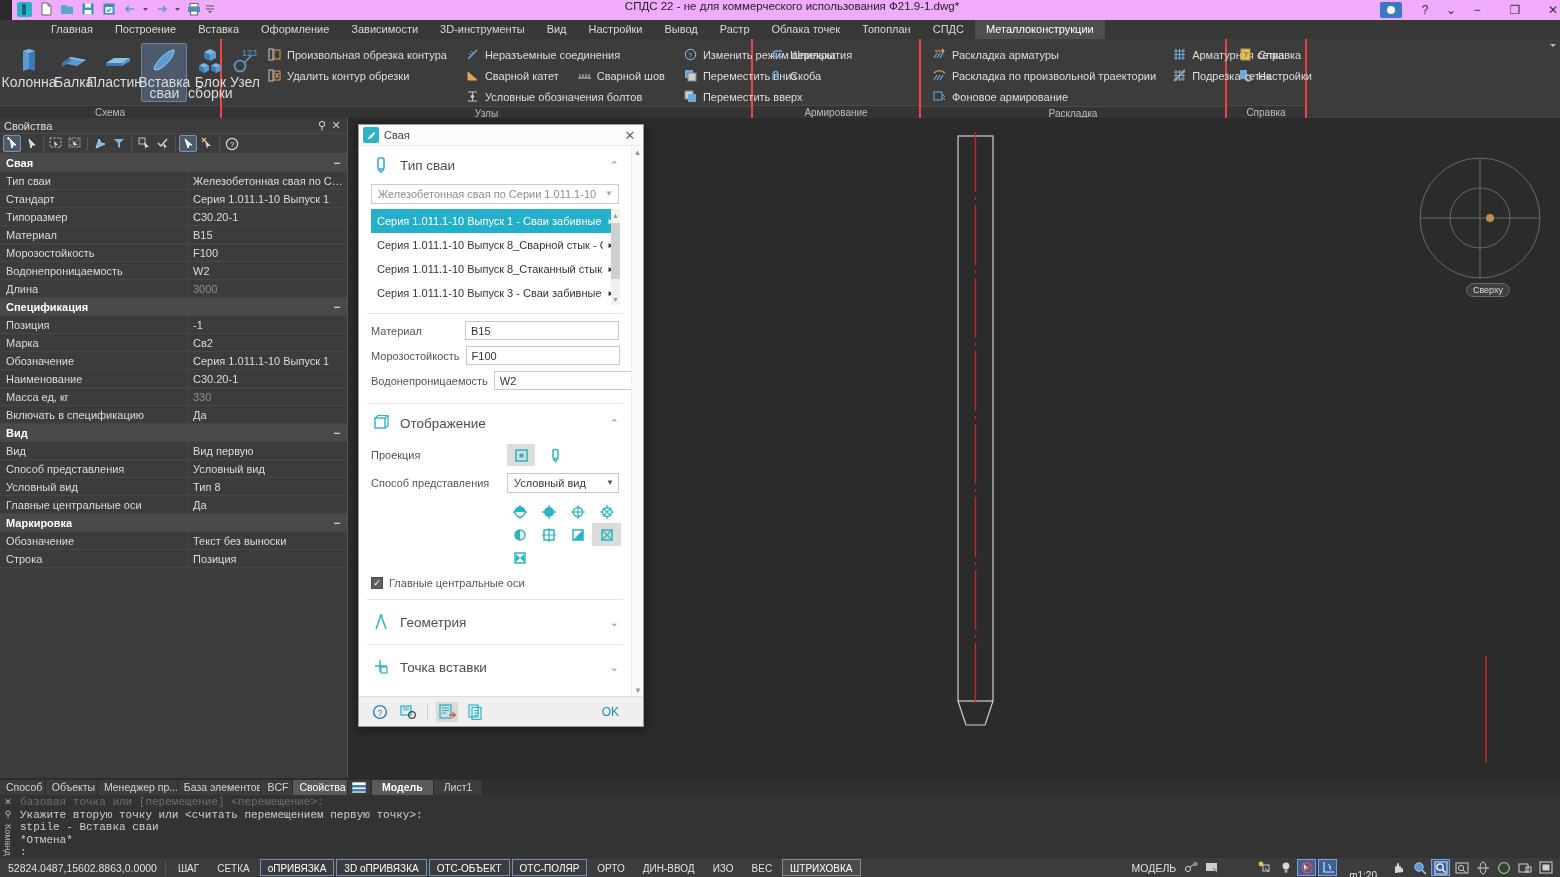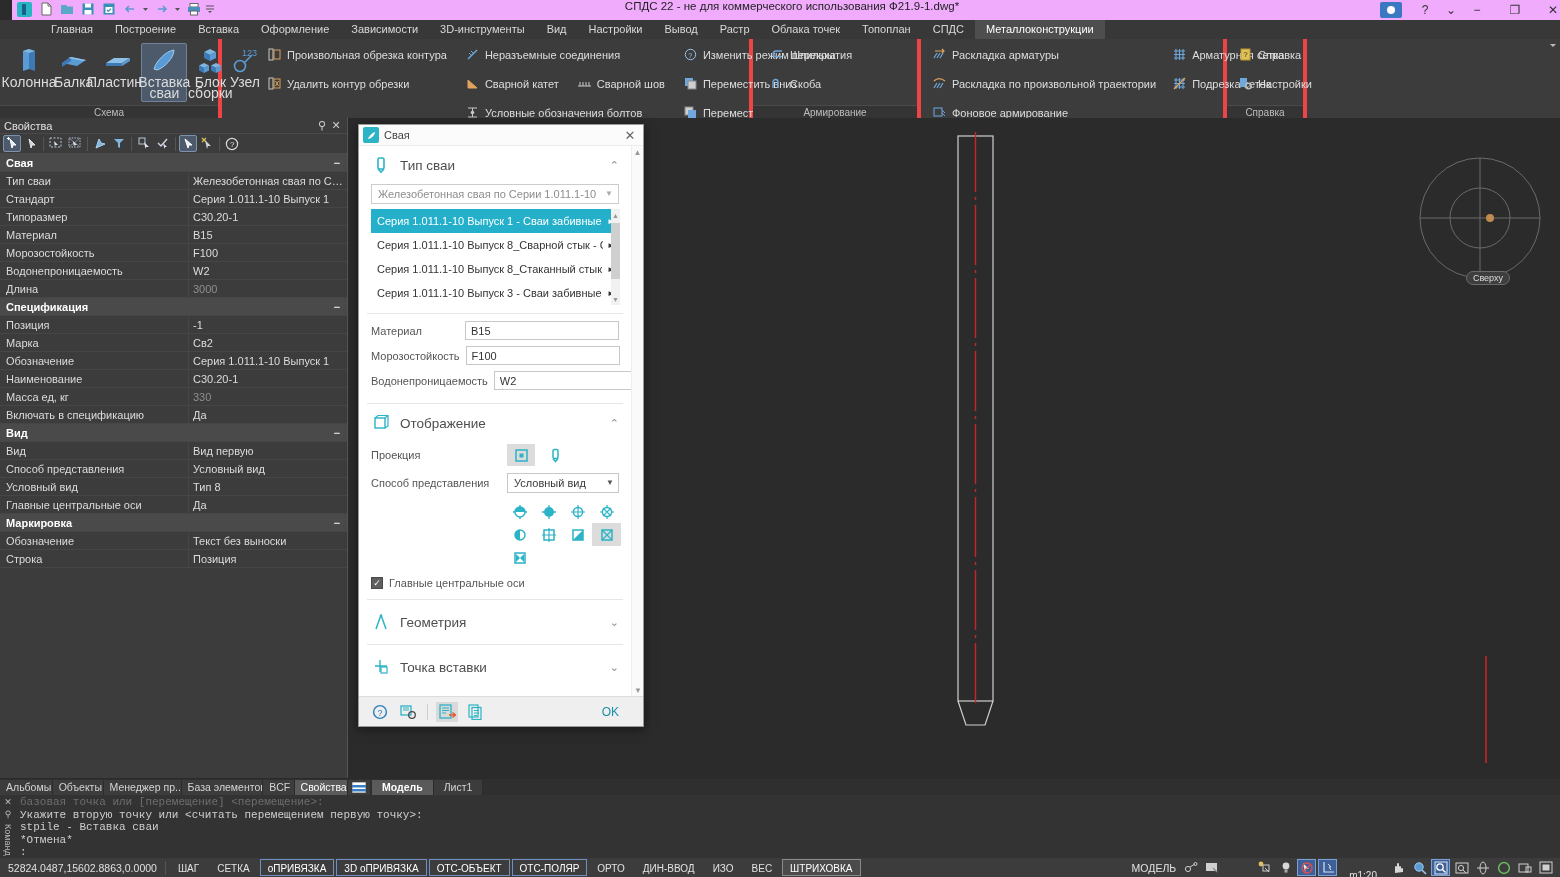--- a/index.html
+++ b/index.html
@@ -62,7 +62,7 @@
     background: #3c3c3c; display: flex; align-items: stretch;
   }
   .panel {
-    position: relative; height: 79px; border-right: 4px solid #ef4444;
+    position: relative; height: 79px; border-right: 2px solid #ef4444;
     display: flex; flex-direction: column;
   }
   .panel-body { flex: 1; display: flex; align-items: flex-start; padding: 4px 6px 0 6px; }

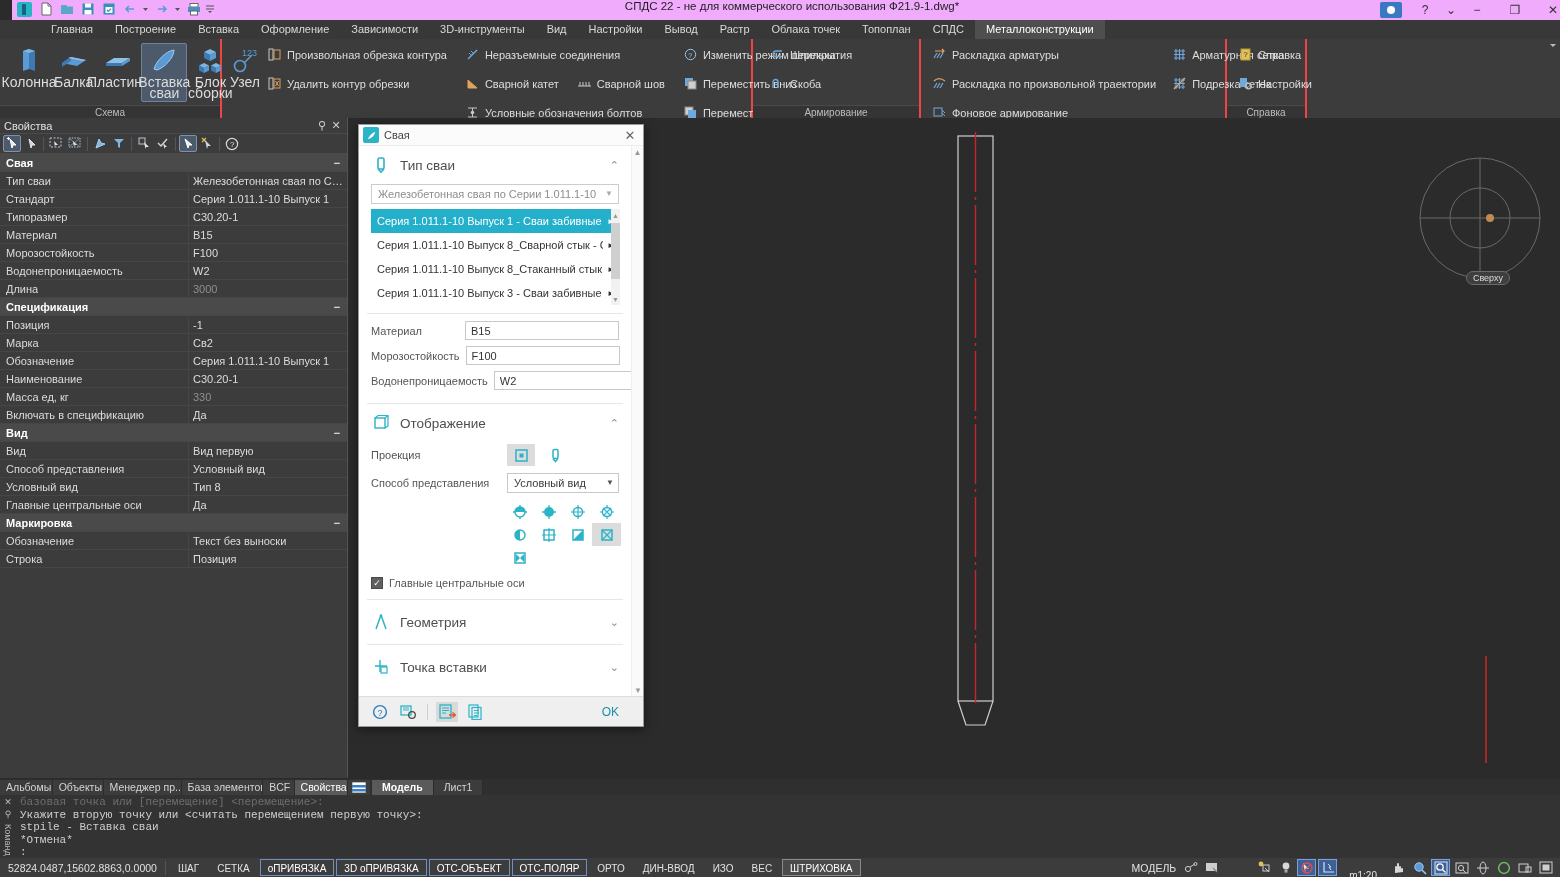--- a/index.html
+++ b/index.html
@@ -77,7 +77,7 @@
   .bigbtn.sel { background: #4c5a6b; border-color: #6f8299; }
   .bigbtn .glyph { height: 30px; display: flex; align-items: center; justify-content: center; }
   .bigbtn .lbl { font-size: 14px; text-align: center; line-height: 11px; color: #dcdcdc; margin-top:1px; }
-  .smallcol { display: flex; flex-direction: column; gap: 10px; padding-top: 2px; }
+  .smallcol { display: flex; flex-direction: column; gap: 2px; padding-top: 2px; }
   .smallbtn {
     display: flex; align-items: center; gap: 5px; padding: 1px 4px; cursor: default;
     border: 1px solid transparent; border-radius: 2px; white-space: nowrap;

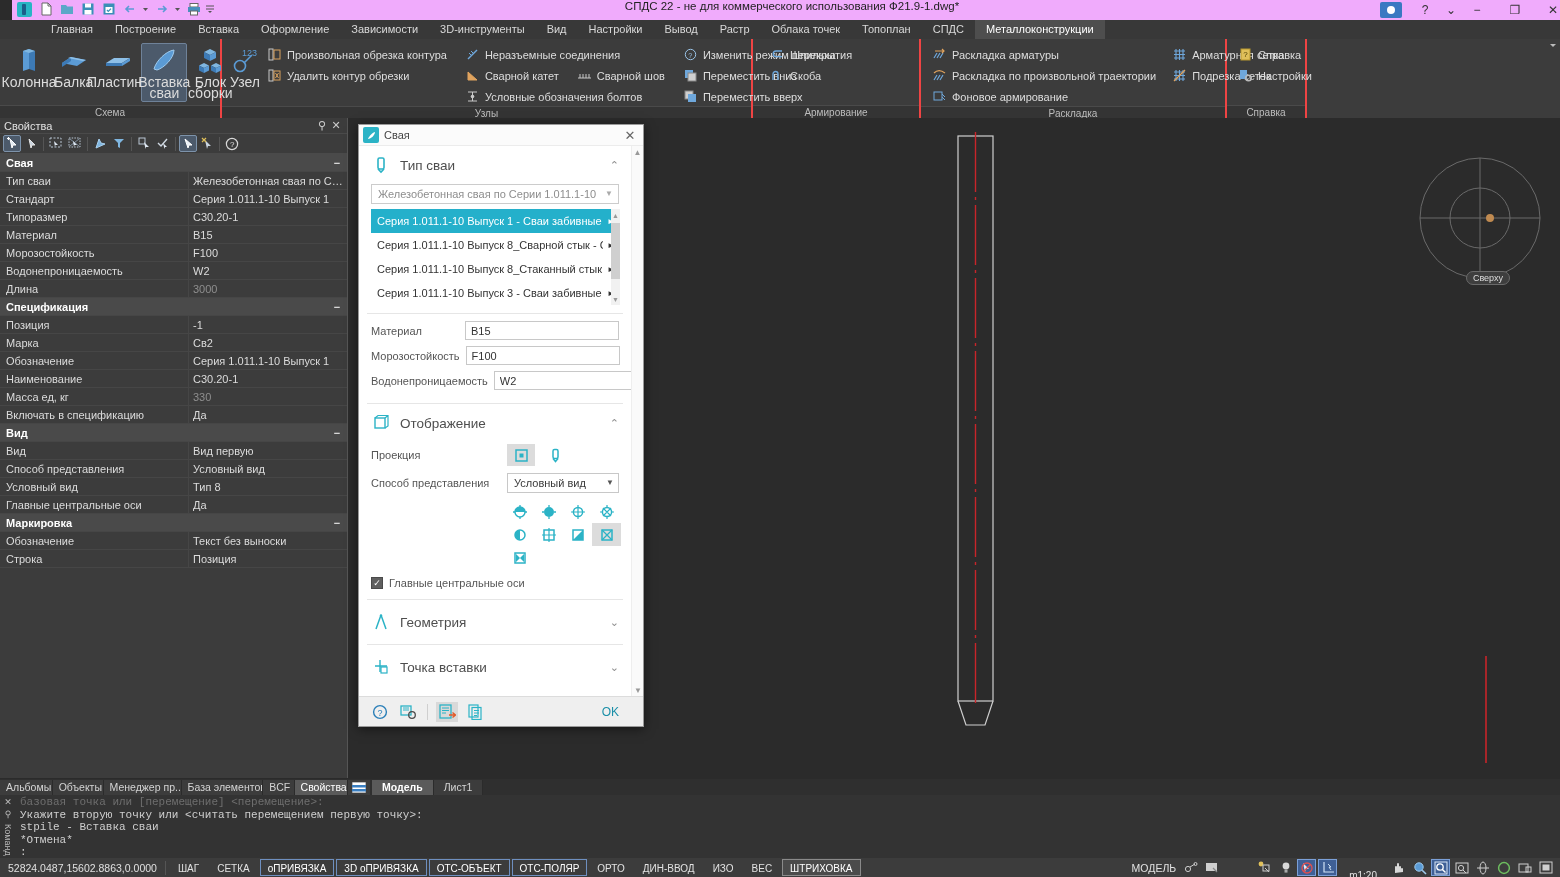--- a/index.html
+++ b/index.html
@@ -867,7 +867,7 @@
       <line x1="70" y1="10" x2="70" y2="130" stroke="#6a6a6a" stroke-width="1"></line>
       <circle cx="80" cy="70" r="4" fill="#c08a50"></circle>
     </svg>
-    <div class="viewcube-label" style="right:50px; top:153px;">Сверху</div>
+    <div class="viewcube-label" style="right:50px; top:165px;">Сверху</div>
   </div>
 
   <div class="modeltabs">

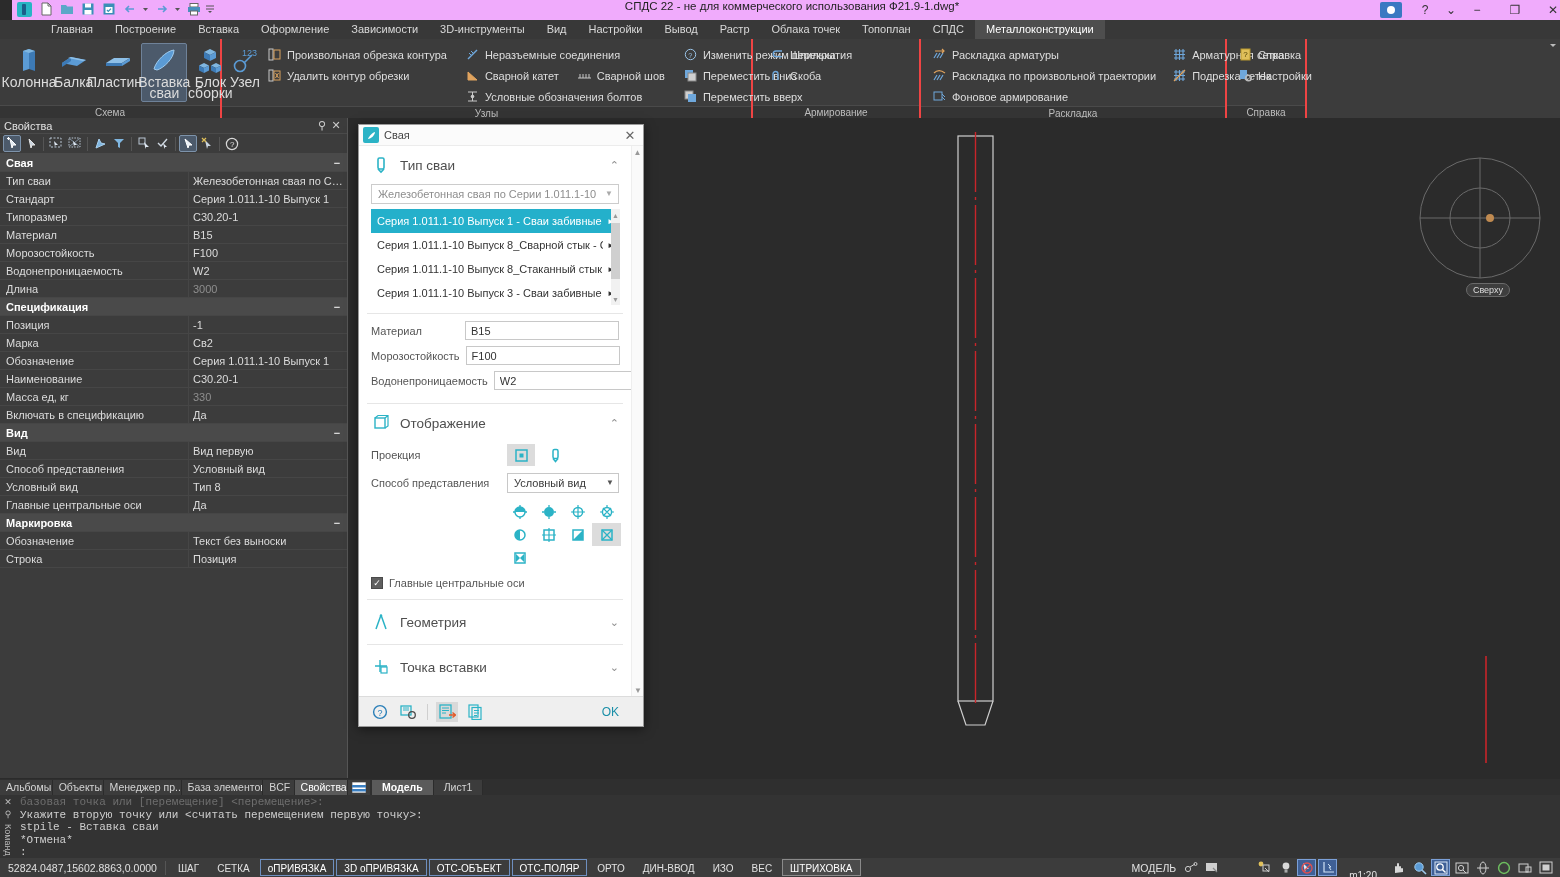--- a/index.html
+++ b/index.html
@@ -834,7 +834,7 @@
   </div>
 
   <div class="dock-tabs" id="dockTabs">
-      <div class="dtab">Альбомы</div>
+      <div class="dtab">Способ</div>
       <div class="dtab">Объекты</div>
       <div class="dtab">Менеджер пр...</div>
       <div class="dtab">База элементов</div>

